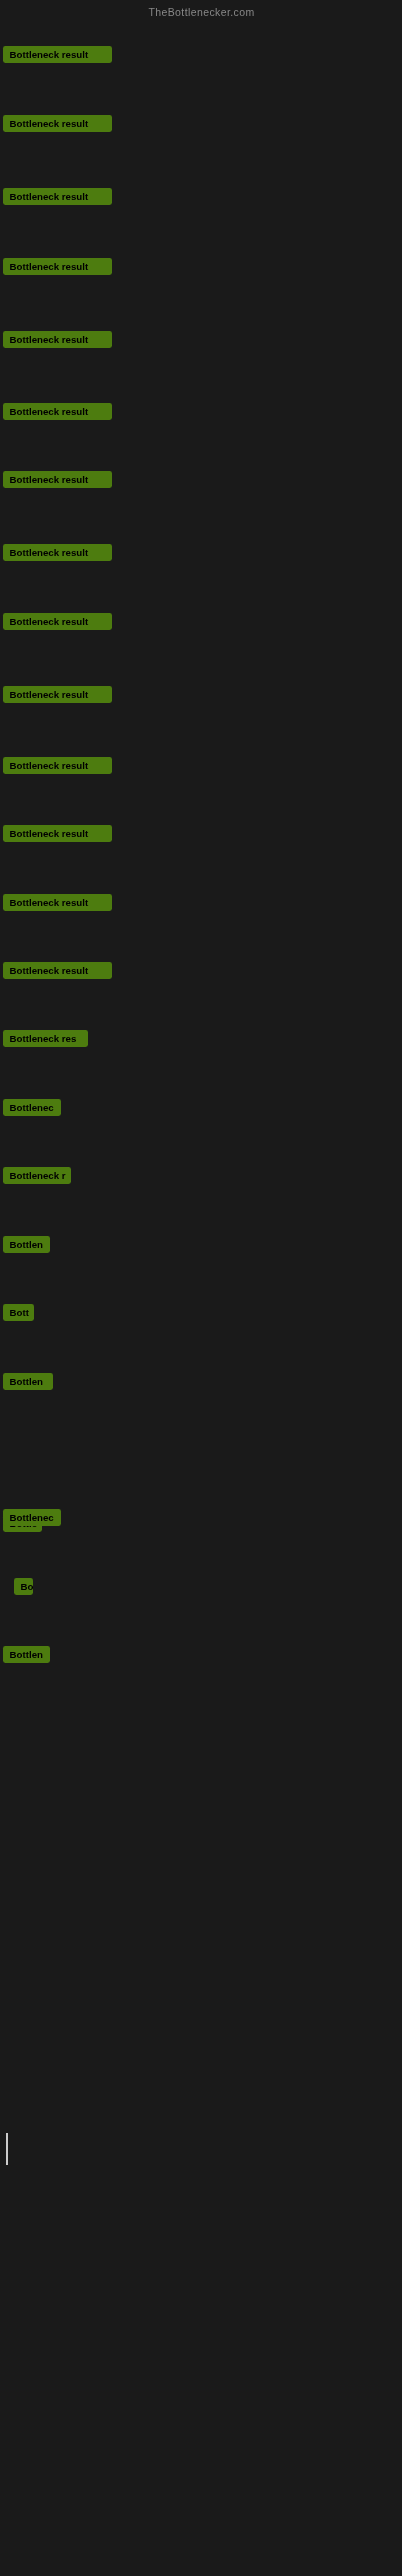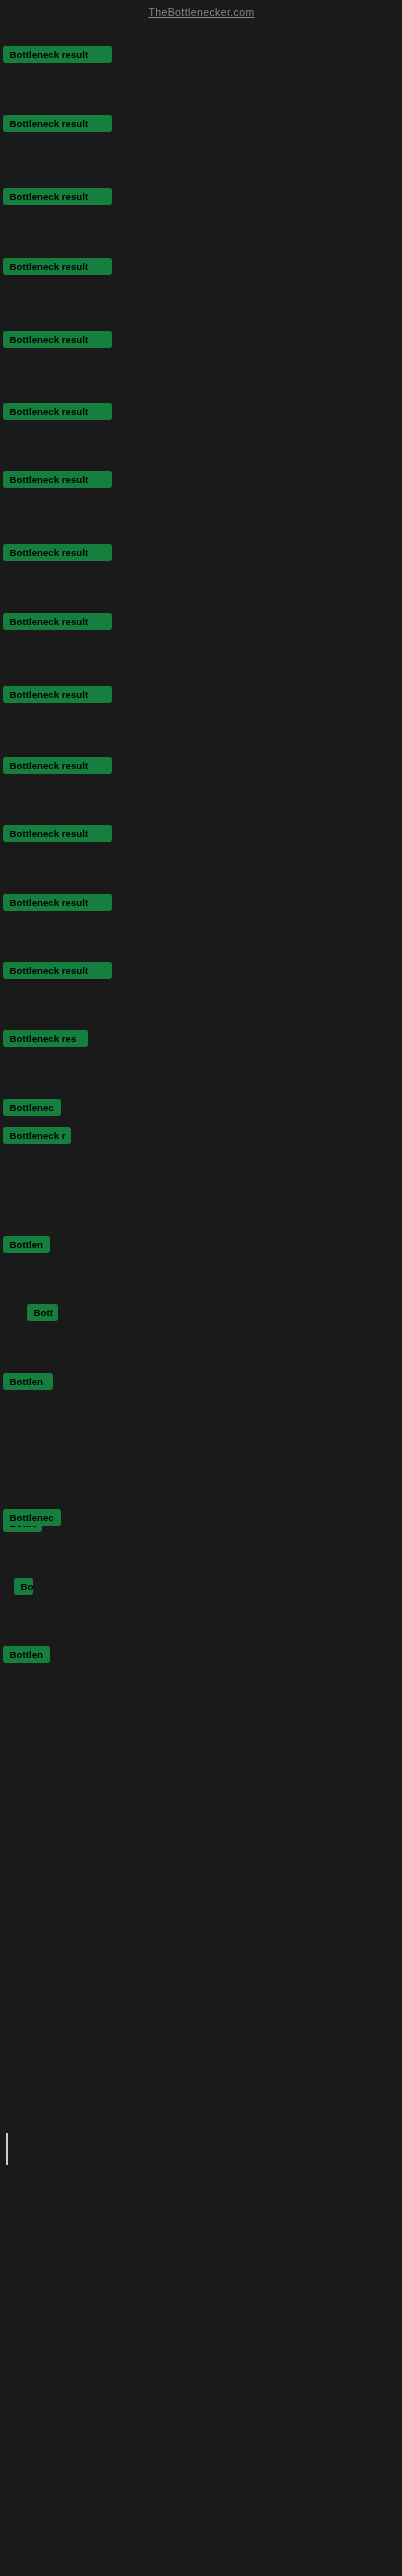--- a/index.html
+++ b/index.html
@@ -22,7 +22,6 @@
       color: #888;
       font-size: 10.5px;
       letter-spacing: 0.4px;
-      text-decoration: underline;
     }
 
     .bottleneck-badge {

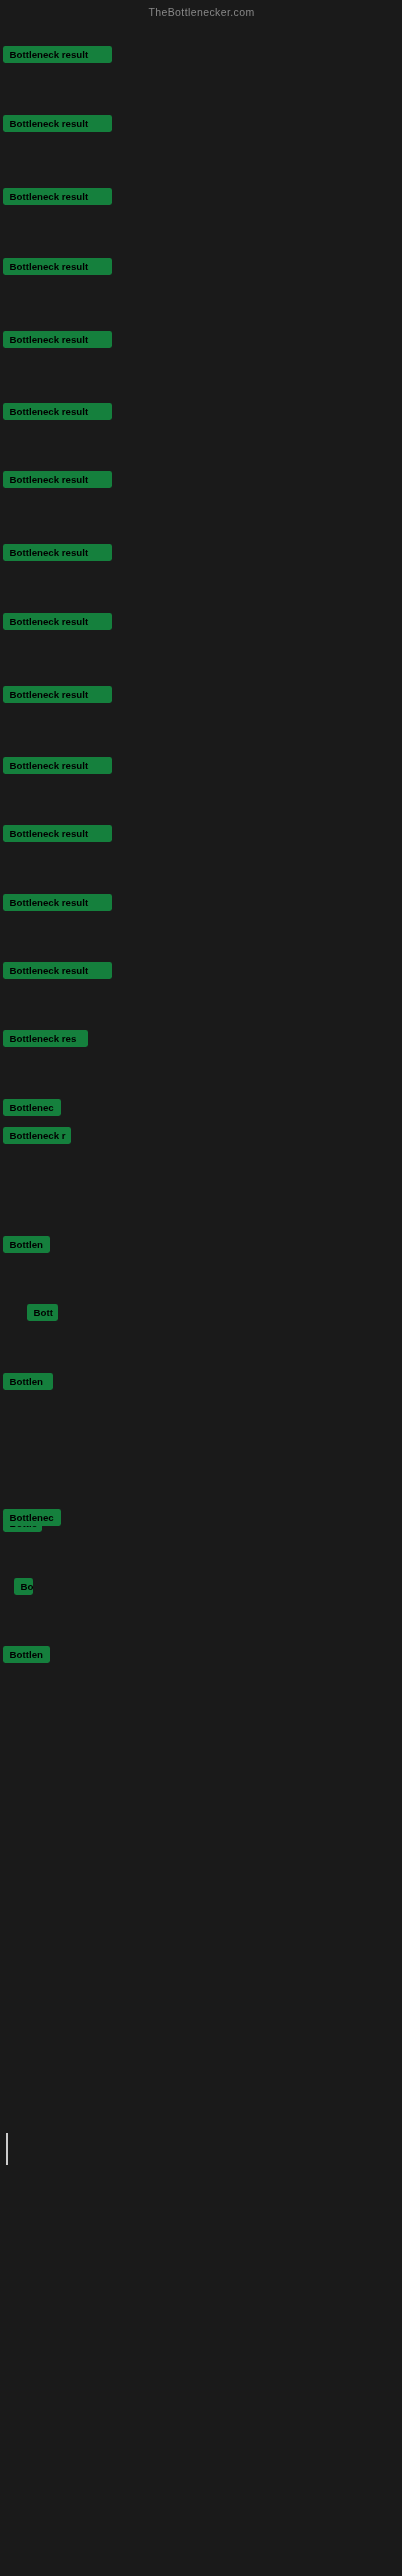--- a/index.html
+++ b/index.html
@@ -26,7 +26,7 @@
 
     .bottleneck-badge {
       display: inline-block;
-      background-color: #15803d;
+      background-color: #4d7c0f;
       color: #000;
       font-size: 9.7px;
       font-weight: bold;

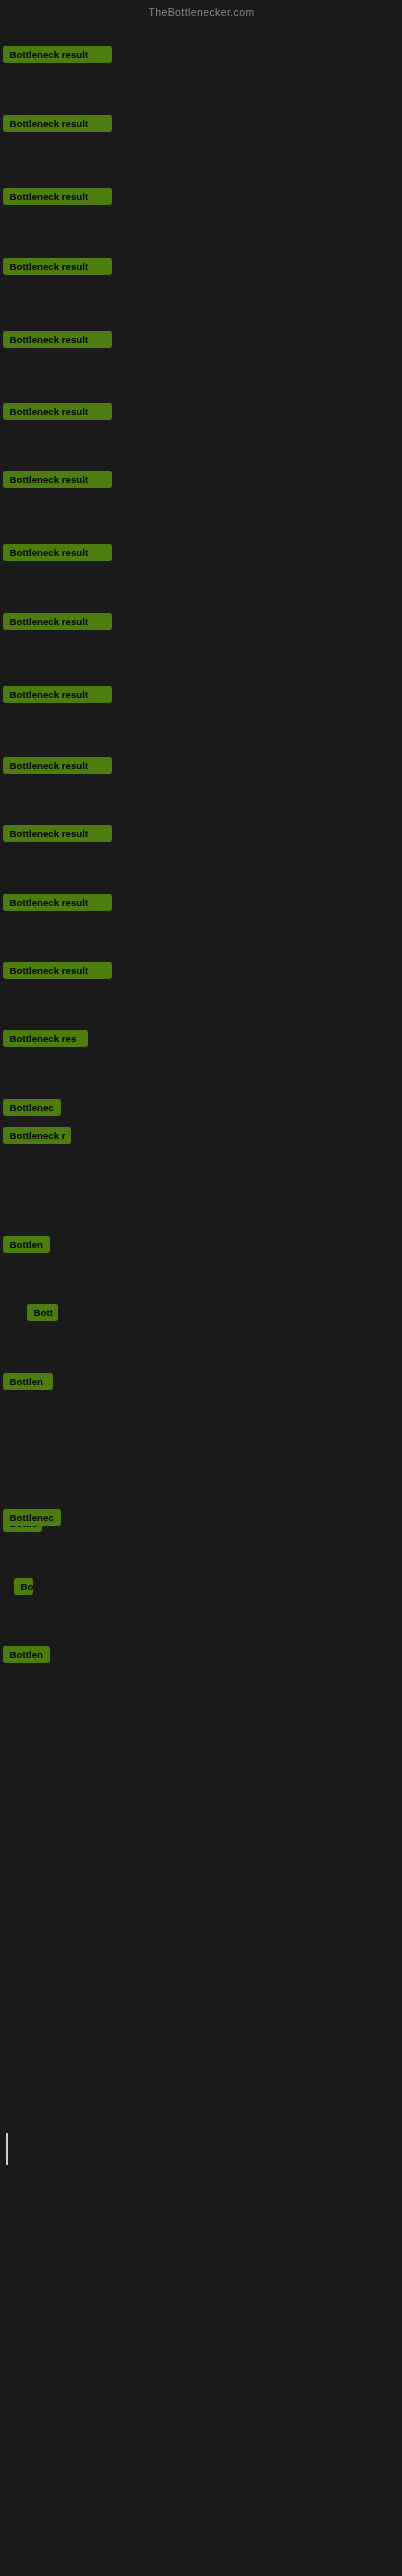--- a/index.html
+++ b/index.html
@@ -73,7 +73,7 @@
     <div class="result-row" style="top: 962px; left: 3.2px;"><div class="bottleneck-badge" style="width: 109px;">Bottleneck result</div></div>
     <div class="result-row" style="top: 1030px; left: 3.2px;"><div class="bottleneck-badge" style="width: 85px;">Bottleneck res</div></div>
     <div class="result-row" style="top: 1099px; left: 3.2px;"><div class="bottleneck-badge" style="width: 58px;">Bottlenec</div></div>
-    <div class="result-row" style="top: 1127px; left: 3.2px; text-align: center;"><div class="bottleneck-badge" style="width: 68px;">Bottleneck r</div></div>
+    <div class="result-row" style="top: 1167px; left: 3.2px; text-align: center;"><div class="bottleneck-badge" style="width: 68px;">Bottleneck r</div></div>
     <div class="result-row" style="top: 1236px; left: 3.2px;"><div class="bottleneck-badge" style="width: 47px;">Bottlen</div></div>
     <div class="result-row" style="top: 1304px; left: 3.2px;"><div class="bottleneck-badge" style="width: 31px; margin-left: 24px;">Bott</div></div>
     <div class="result-row" style="top: 1373px; left: 3.2px;"><div class="bottleneck-badge" style="width: 50px;">Bottlen</div></div>

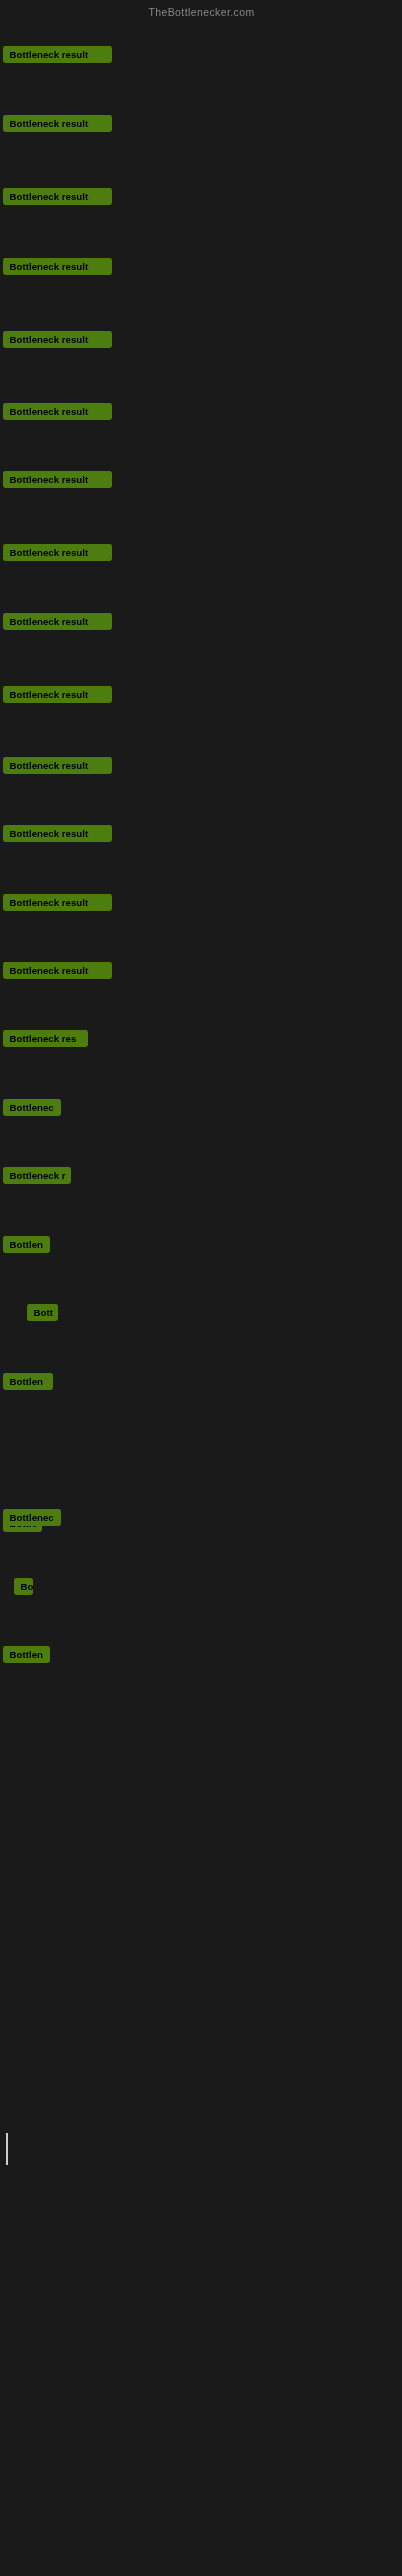--- a/index.html
+++ b/index.html
@@ -75,7 +75,7 @@
     <div class="result-row" style="top: 1099px; left: 3.2px;"><div class="bottleneck-badge" style="width: 58px;">Bottlenec</div></div>
     <div class="result-row" style="top: 1167px; left: 3.2px; text-align: center;"><div class="bottleneck-badge" style="width: 68px;">Bottleneck r</div></div>
     <div class="result-row" style="top: 1236px; left: 3.2px;"><div class="bottleneck-badge" style="width: 47px;">Bottlen</div></div>
-    <div class="result-row" style="top: 1304px; left: 3.2px;"><div class="bottleneck-badge" style="width: 31px; margin-left: 24px;">Bott</div></div>
+    <div class="result-row" style="top: 1304px; left: 3.2px;"><div class="bottleneck-badge" style="width: 31px;">Bott</div></div>
     <div class="result-row" style="top: 1373px; left: 3.2px;"><div class="bottleneck-badge" style="width: 50px;">Bottlen</div></div>
     <div class="result-row" style="top: 1515px; left: 3.2px;"><div class="bottleneck-badge" style="width: 39px;">Bottle</div></div>
     <div class="result-row" style="top: 1509px; left: 3.2px;"><div class="bottleneck-badge" style="width: 58px;">Bottlenec</div></div>

